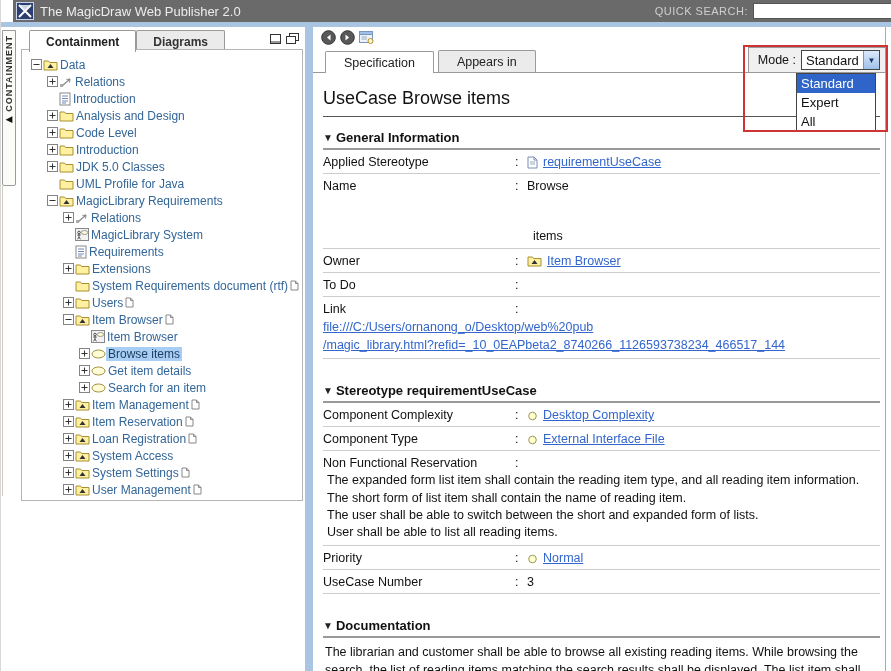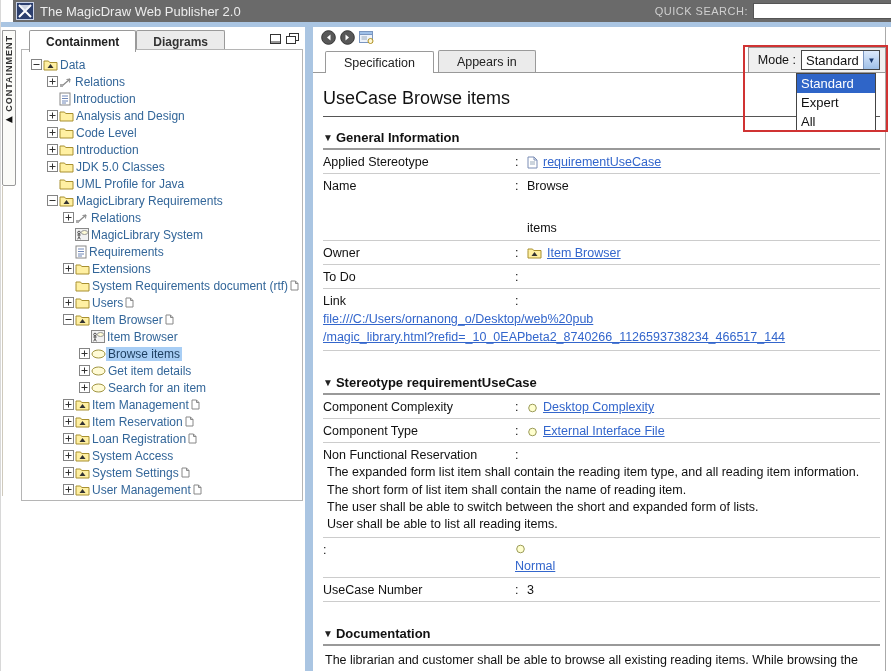--- a/index.html
+++ b/index.html
@@ -70,7 +70,7 @@
   .row-value { display:flex; align-items:center; gap:5px; flex-wrap:wrap; }
   .row-value a, .block-links a { color:#3366cc; text-decoration:underline; cursor:pointer; }
   .value-lines div { line-height:1.2; }
-  .value-lines div + div { margin-top:27px; }
+  .value-lines div + div { margin-top:35px;text-align:center; }
   .block-full { grid-column:1 / -1; margin-top:2px; }
   .block-links div { line-height:1.45; }
   .block-text div { line-height:1.38; color:#111; padding-left:4px; }

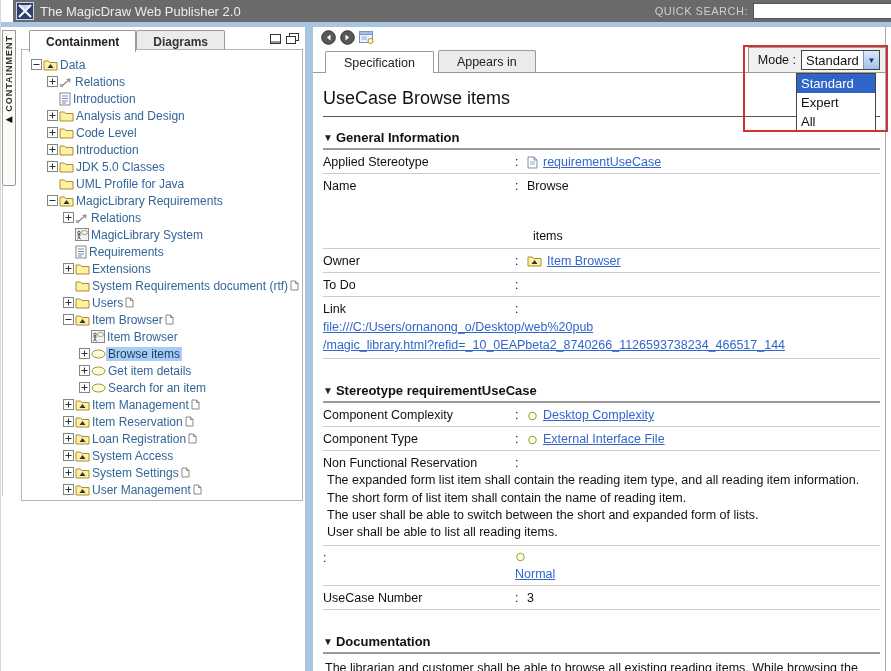--- a/index.html
+++ b/index.html
@@ -705,6 +705,7 @@
               </div>
             </div>
             <div class="row">
+              <span class="row-label">Priority</span>
               <span class="row-colon">:</span>
               <span class="row-value">
                 <span class="vicon">

